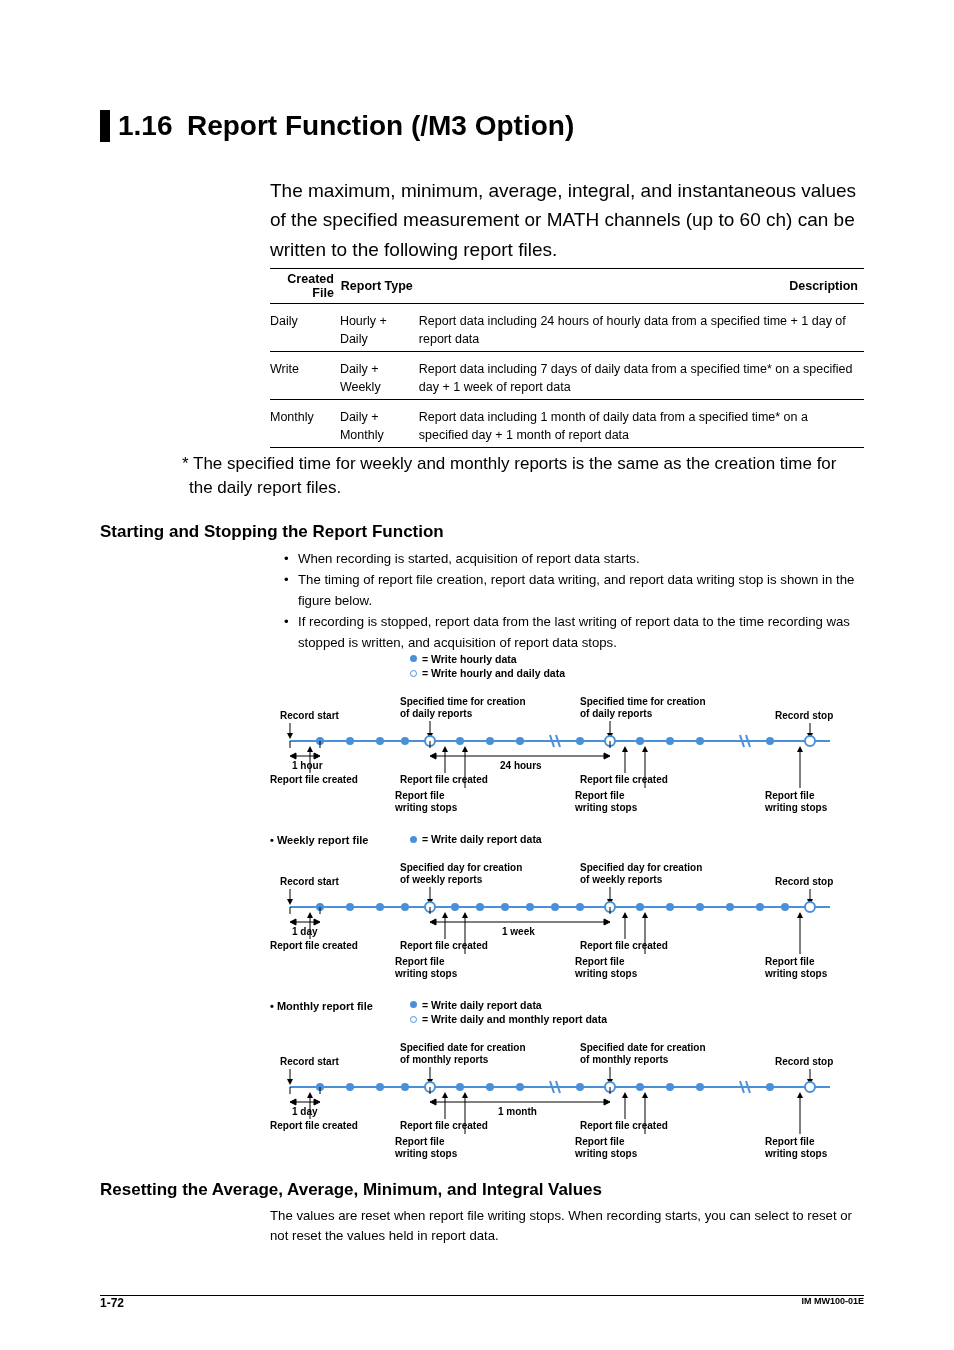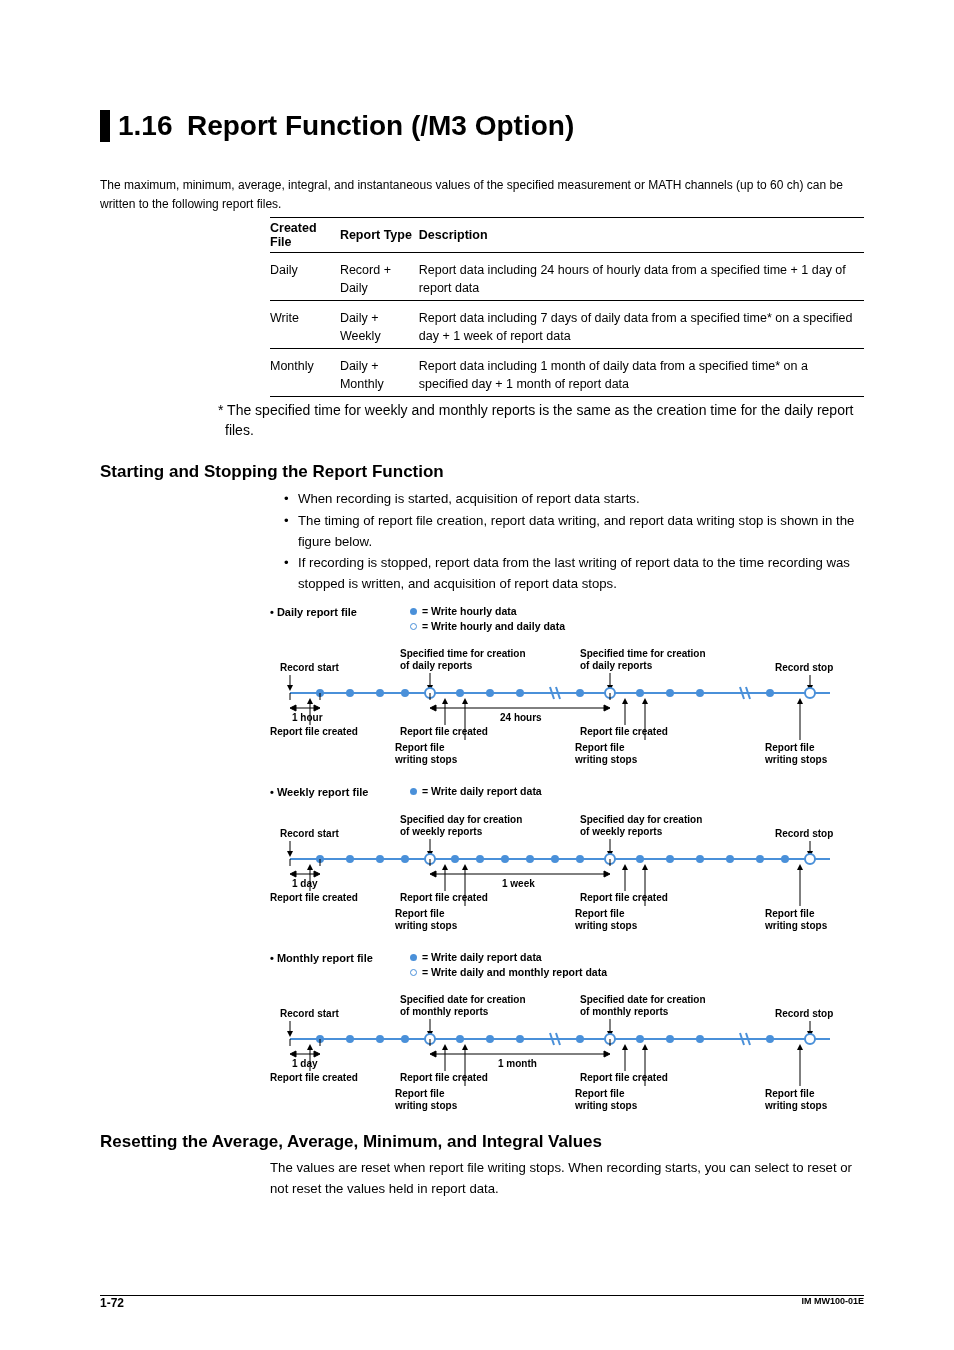--- a/index.html
+++ b/index.html
@@ -19,7 +19,7 @@
   }
   .section-num { font-size: 28px; font-weight: bold; display: inline; }
   .section-title { font-size: 28px; font-weight: bold; display: inline; margin-left: 10px;}
-  .intro { font-size: 12px; line-height: 1.55; margin-bottom: 4px; }
+  .intro { margin-left: 170px; font-size: 19px; line-height: 1.55; margin-bottom: 4px; }
   table.report { width: 100%; margin-left: 170px; width: calc(100% - 170px); border-collapse: collapse; font-size: 12.5px; }
   table.report th { text-align: left; border-top: 1px solid #000; border-bottom: 1px solid #000; padding: 3px 6px 3px 0; font-weight: bold;}
   table.report td { padding: 9px 6px 3px 0; vertical-align: top; border-bottom: 1px solid #000; line-height:1.4;}

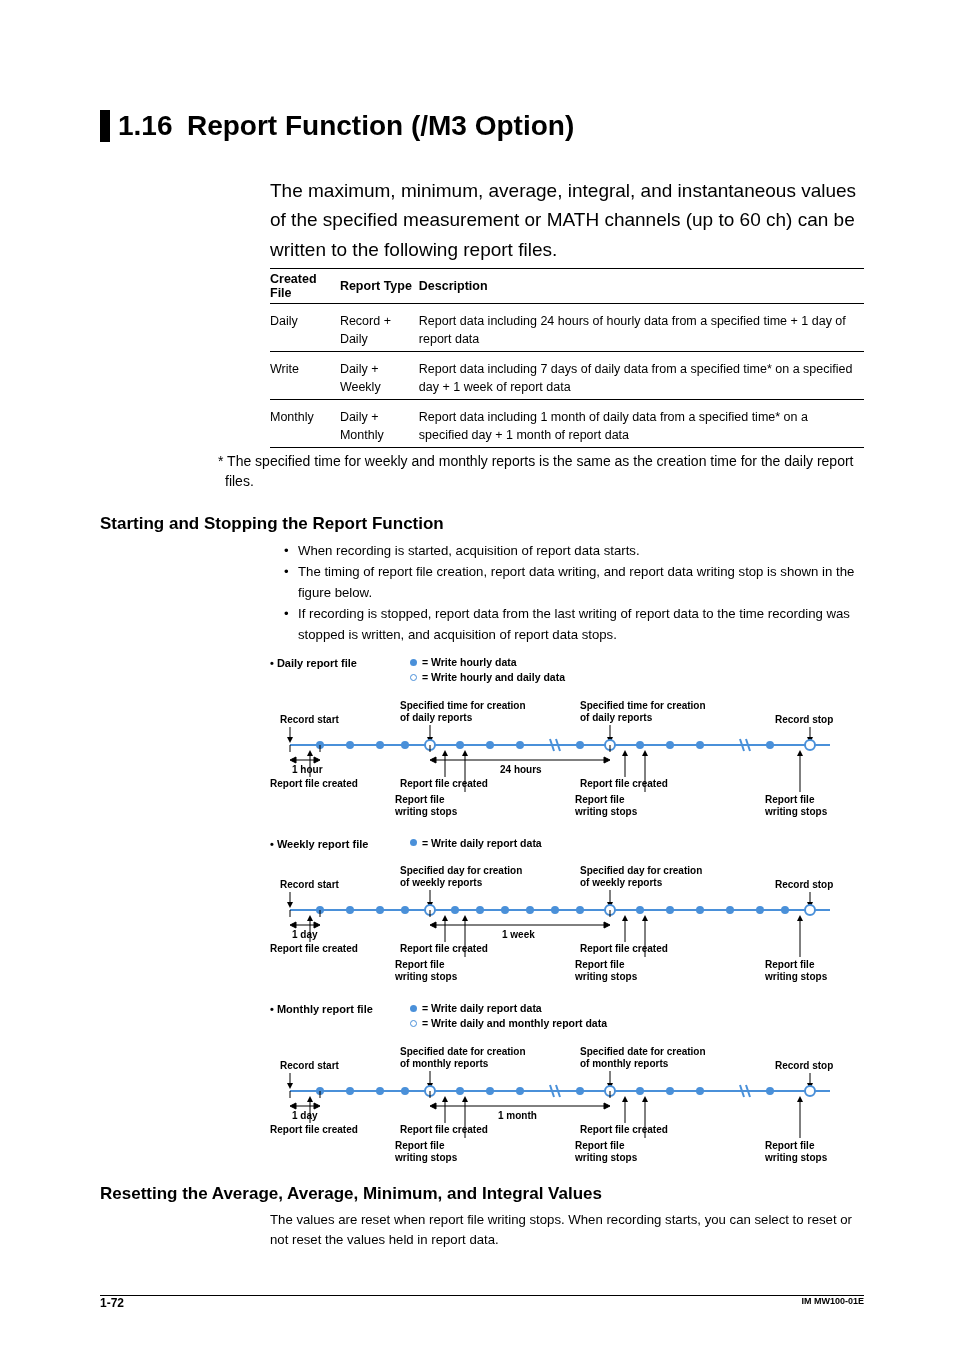--- a/index.html
+++ b/index.html
@@ -21,7 +21,7 @@
   .section-title { font-size: 28px; font-weight: bold; display: inline; margin-left: 10px;}
   .intro { margin-left: 170px; font-size: 19px; line-height: 1.55; margin-bottom: 4px; }
   table.report { width: 100%; margin-left: 170px; width: calc(100% - 170px); border-collapse: collapse; font-size: 12.5px; }
-  table.report th { text-align: left; border-top: 1px solid #000; border-bottom: 1px solid #000; padding: 3px 6px 3px 0; font-weight: bold;}
+  table.report th { text-align: right; border-top: 1px solid #000; border-bottom: 1px solid #000; padding: 3px 6px 3px 0; font-weight: bold;}
   table.report td { padding: 9px 6px 3px 0; vertical-align: top; border-bottom: 1px solid #000; line-height:1.4;}
   .footnote { margin-left: 118px; font-size: 14px; margin-top: 4px; margin-bottom: 22px; line-height:1.4; text-indent:-7px; padding-left:7px;}
   h2.sub { font-size: 17px; font-weight: bold; margin-bottom: 6px; }

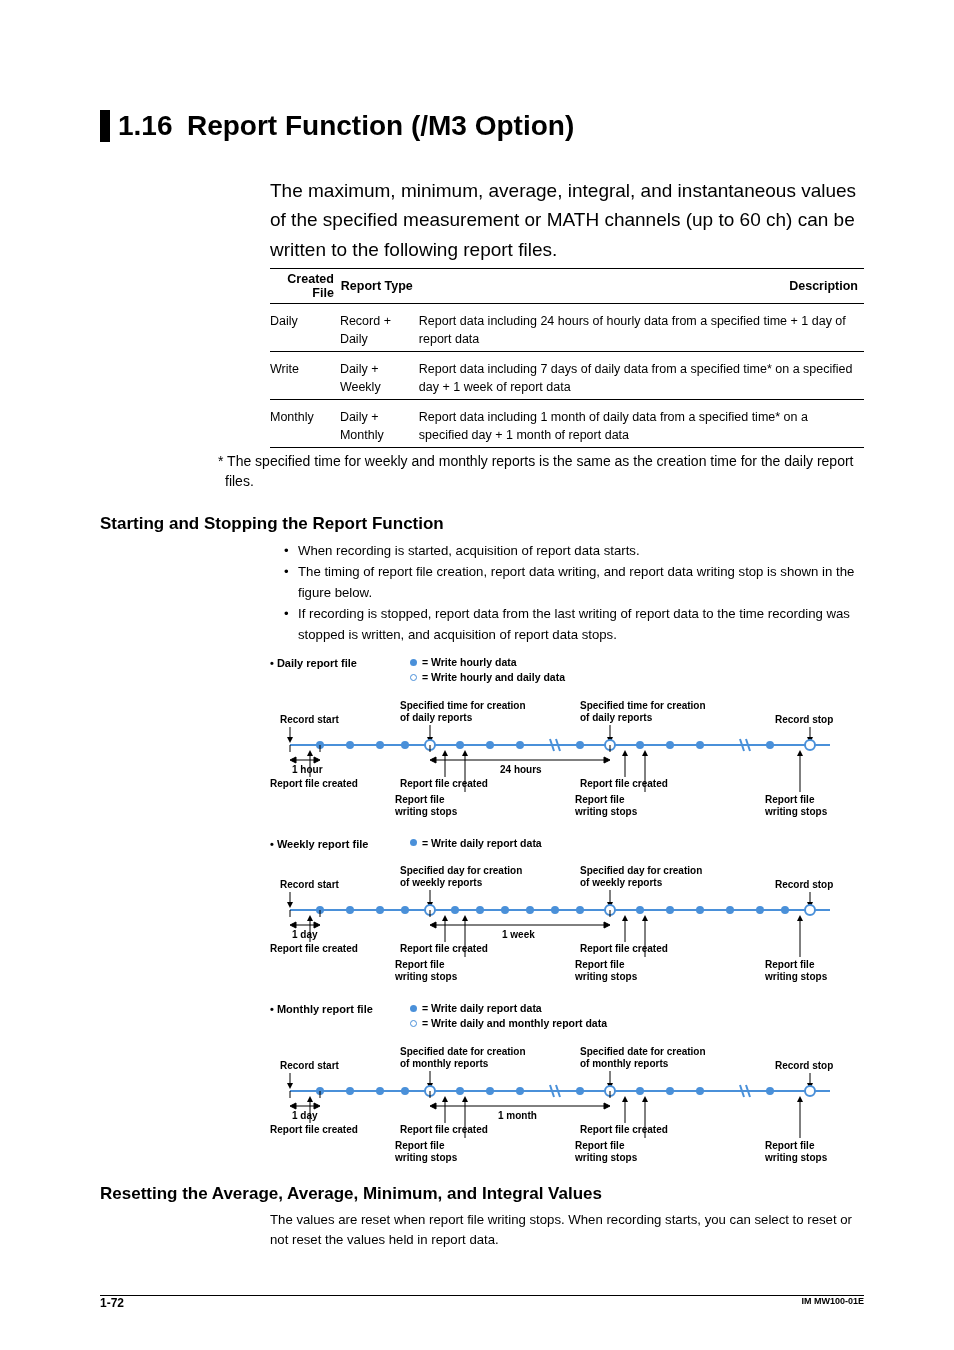--- a/index.html
+++ b/index.html
@@ -64,7 +64,7 @@
   <tbody>
     <tr>
       <td>Daily</td>
-      <td>Record + Daily</td>
+      <td>Hourly + Daily</td>
       <td>Report data including 24 hours of hourly data from a specified time + 1 day of report data</td>
     </tr>
     <tr>

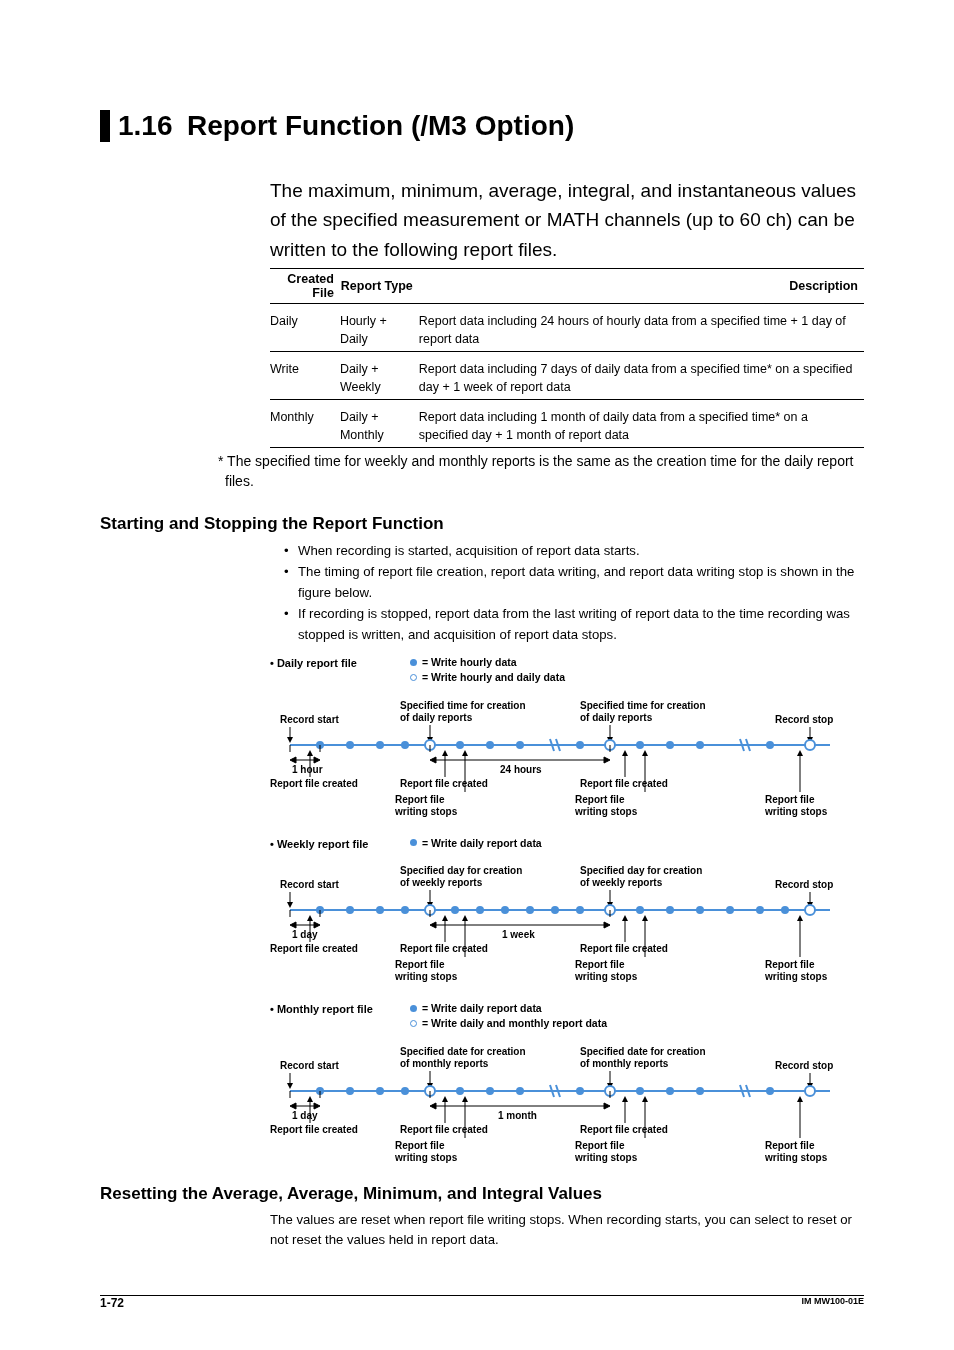--- a/index.html
+++ b/index.html
@@ -23,7 +23,7 @@
   table.report { width: 100%; margin-left: 170px; width: calc(100% - 170px); border-collapse: collapse; font-size: 12.5px; }
   table.report th { text-align: right; border-top: 1px solid #000; border-bottom: 1px solid #000; padding: 3px 6px 3px 0; font-weight: bold;}
   table.report td { padding: 9px 6px 3px 0; vertical-align: top; border-bottom: 1px solid #000; line-height:1.4;}
-  .footnote { margin-left: 118px; font-size: 14px; margin-top: 4px; margin-bottom: 22px; line-height:1.4; text-indent:-7px; padding-left:7px;}
+  .footnote { margin-left: 82px; font-size: 17px; margin-top: 4px; margin-bottom: 22px; line-height:1.4; text-indent:-7px; padding-left:7px;}
   h2.sub { font-size: 17px; font-weight: bold; margin-bottom: 6px; }
   ul.bul { margin-left: 184px; font-size: 13.2px; line-height: 1.6; list-style: none; margin-bottom: 12px;}
   ul.bul li { position: relative; padding-left: 14px; }

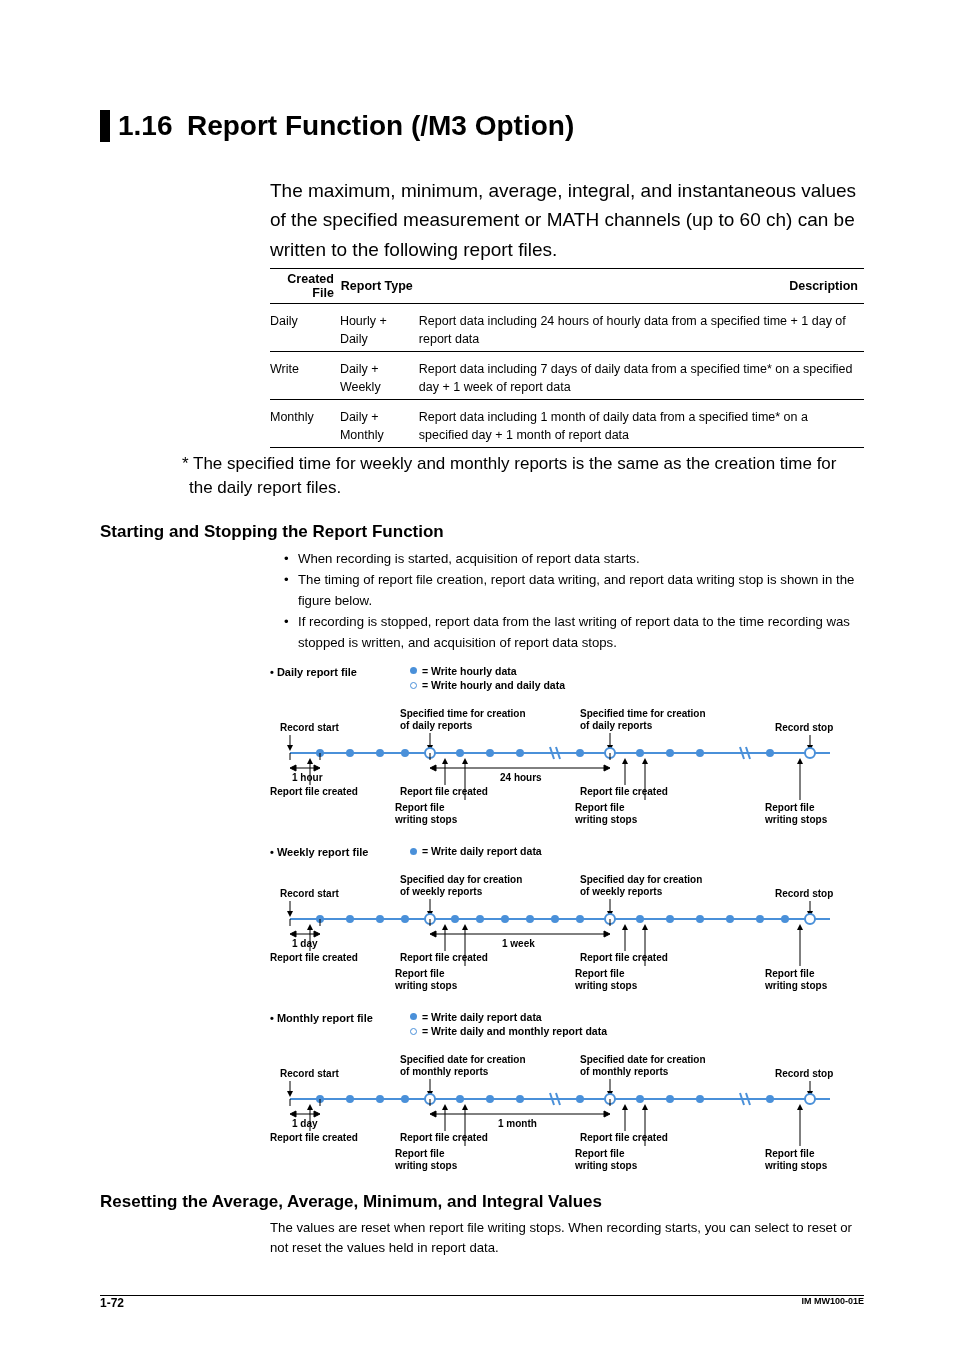--- a/index.html
+++ b/index.html
@@ -92,7 +92,6 @@
 <div class="diagrams">
 
   <div class="dia-block">
-    <div class="dia-title">• Daily report file</div>
     <div class="legend">
       <div class="row">
           <span class="fdot"></span>

